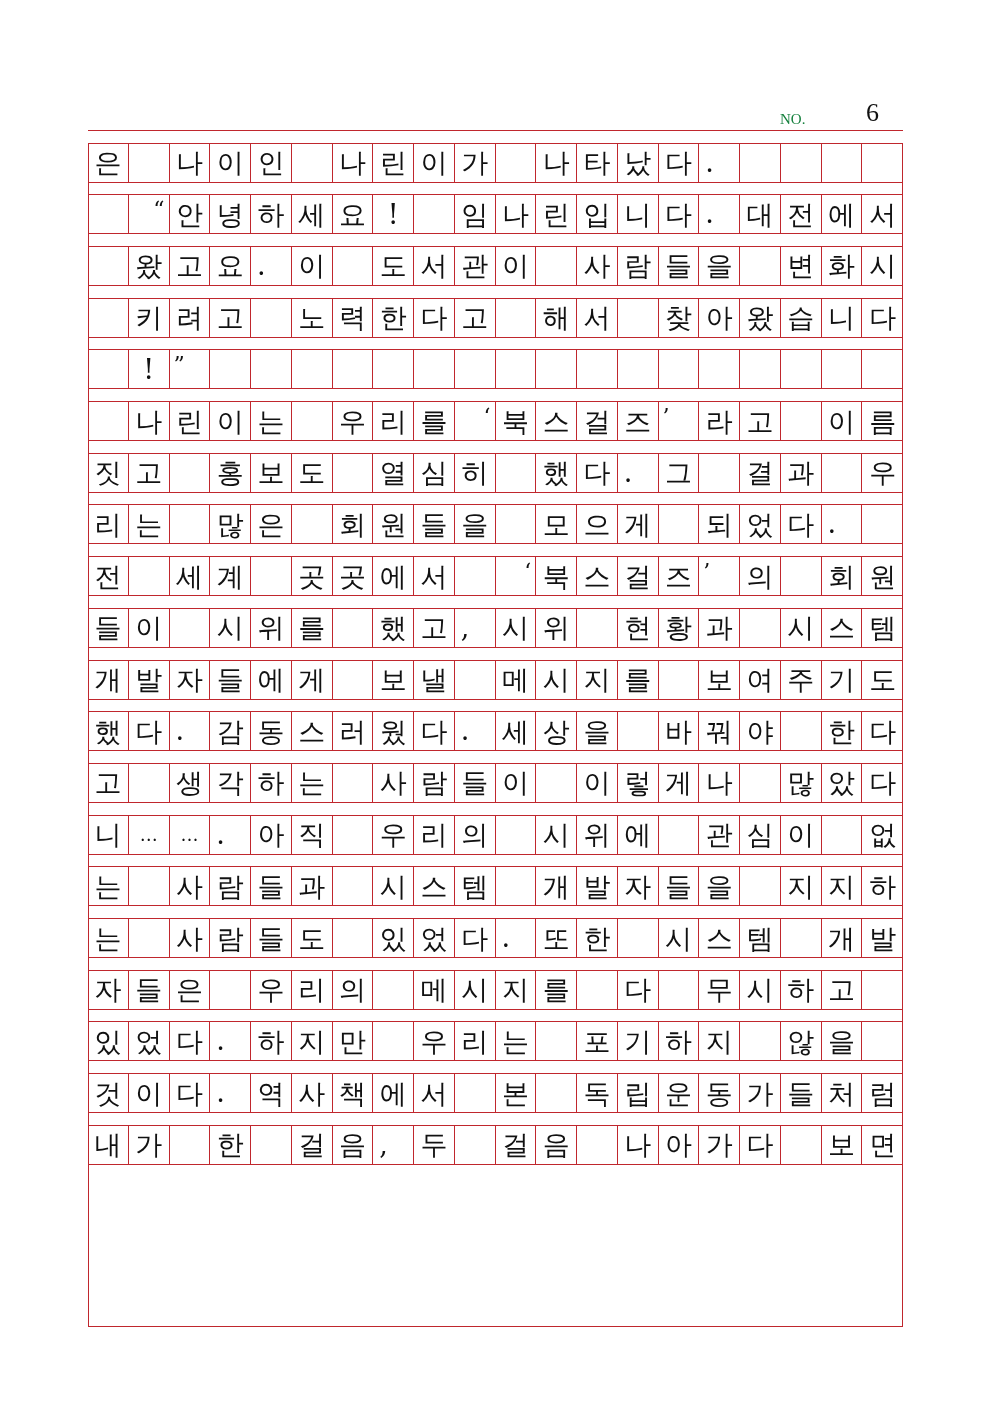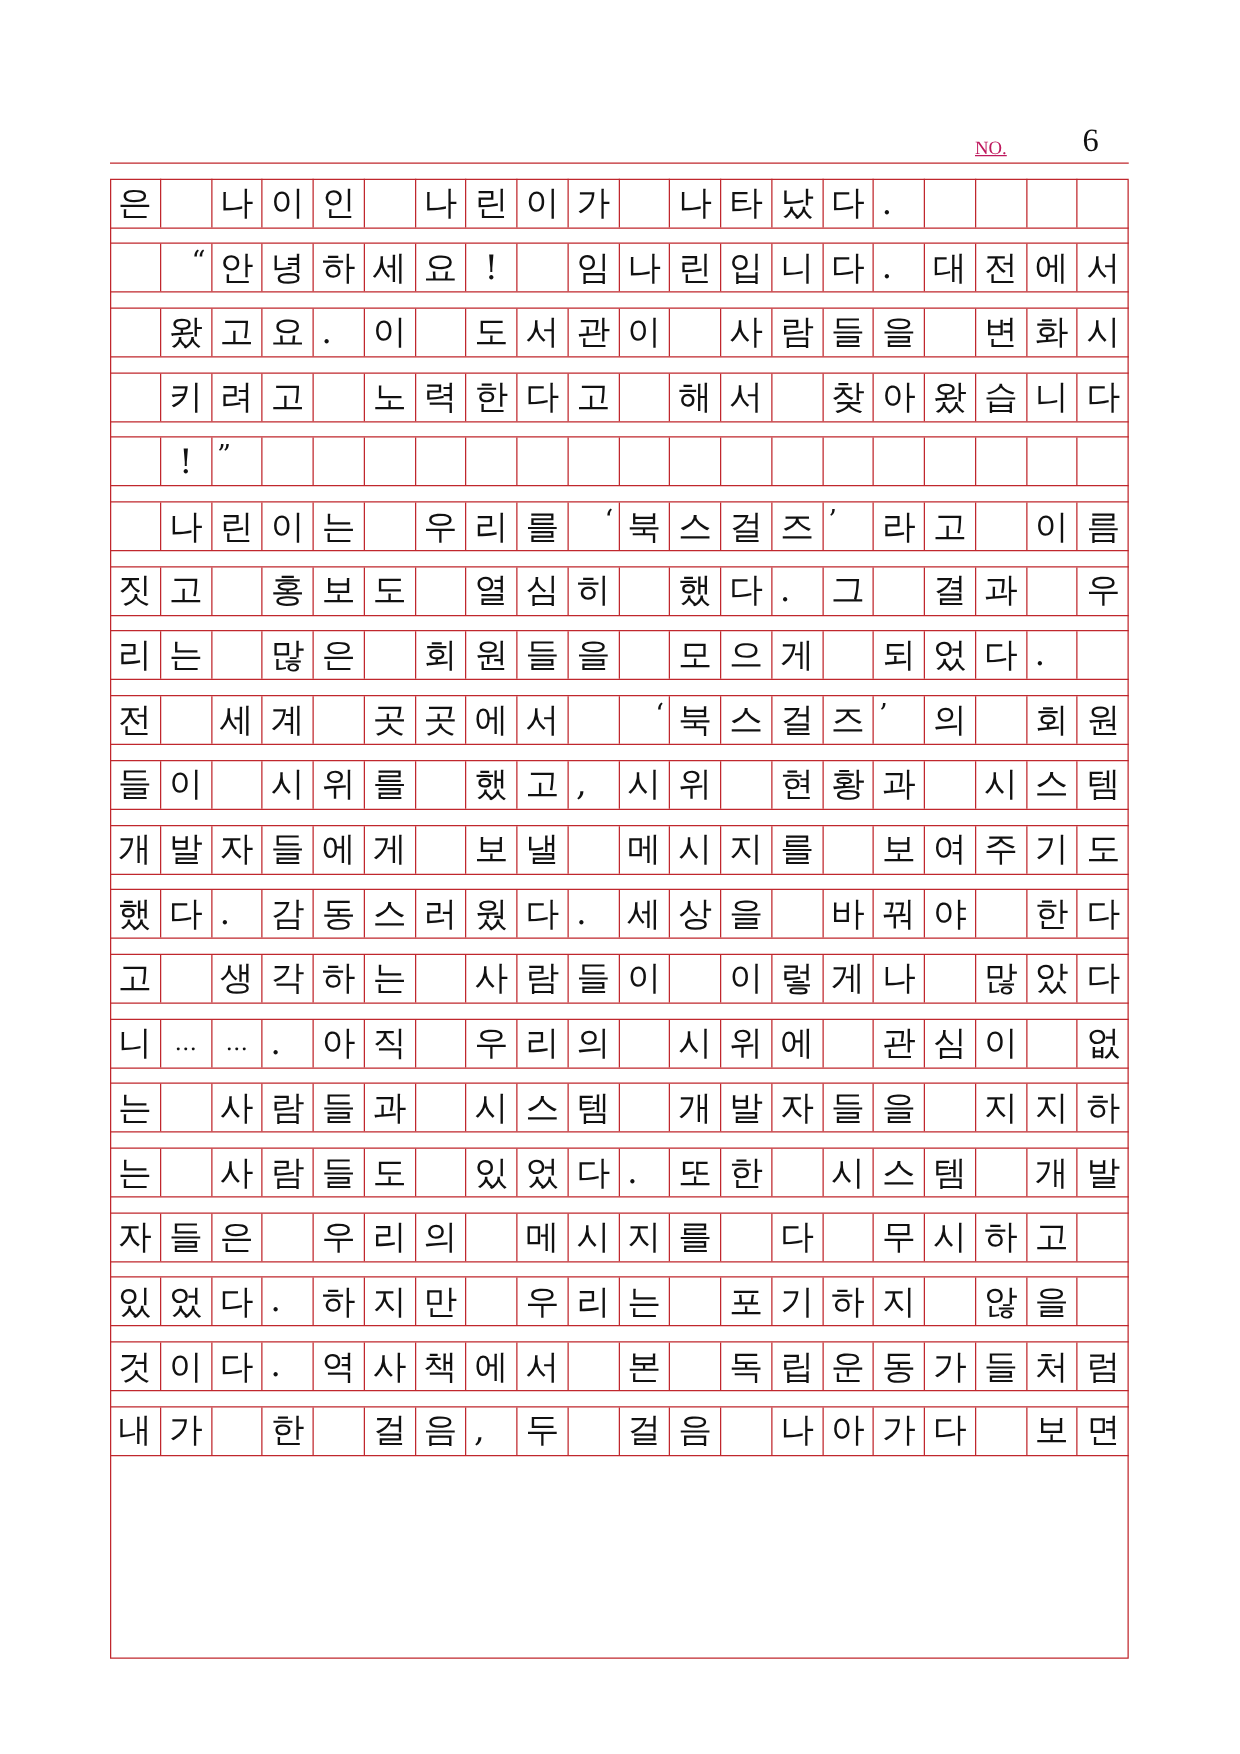--- a/index.html
+++ b/index.html
@@ -6,8 +6,8 @@
     body { width: 992px; height: 1403px; position: relative; overflow: hidden;
            font-family: "DejaVu Serif", "Liberation Serif", serif; }
     .page-no { position: absolute; top: 98px; left: 760px; width: 146px; height: 34px; }
-    .no-label { position: absolute; left: 20px; top: 13px; font-size: 15px; color: #be185d;
-                font-family: "Liberation Serif", "DejaVu Serif", serif; text-decoration: underline; }
+    .no-label { position: absolute; left: 20px; top: 13px; font-size: 15px; color: #15803d;
+                font-family: "Liberation Serif", "DejaVu Serif", serif; }
     .no-value { position: absolute; left: 106px; top: 0px; font-size: 26px; color: #111;
                 font-family: "Liberation Serif", "DejaVu Serif", serif; }
     .header-rule { position: absolute; top: 130px; left: 88px; width: 815px; height: 0;

